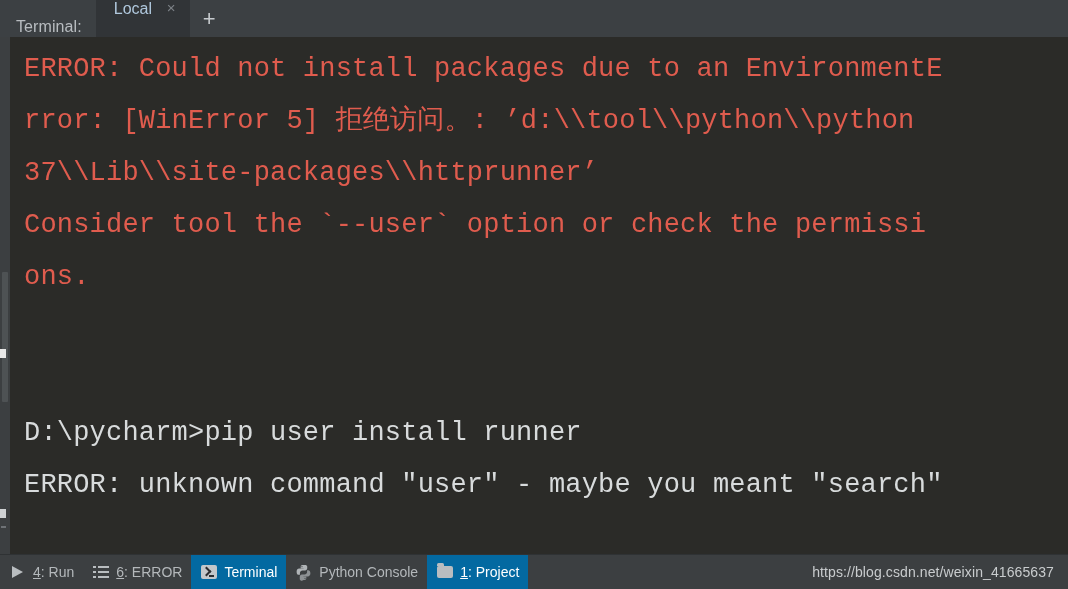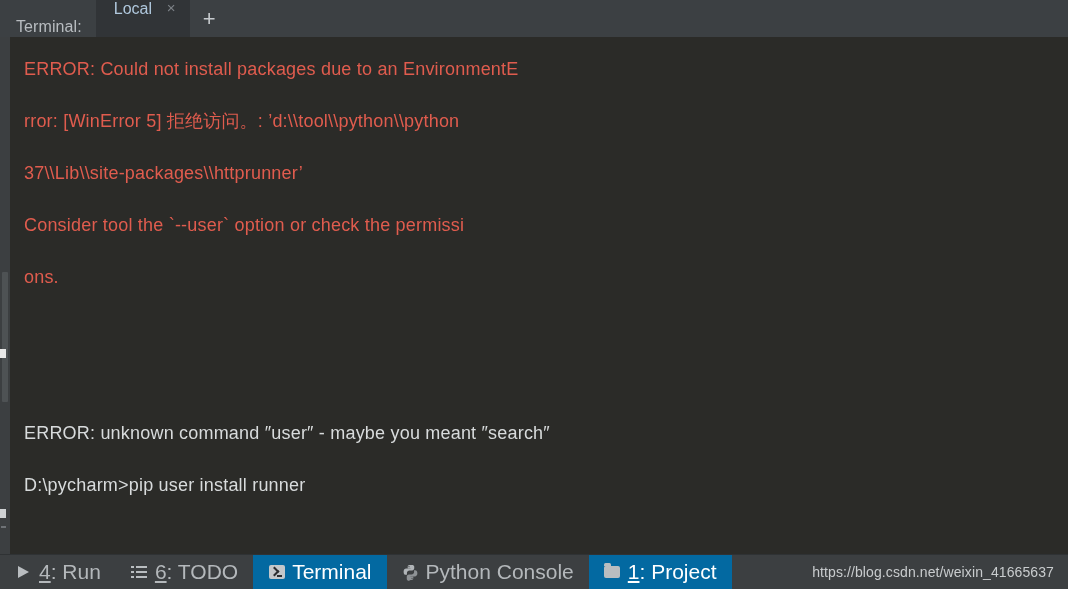--- a/index.html
+++ b/index.html
@@ -130,8 +130,8 @@
     box-sizing: border-box;
   }
   .term-line {
-    font-family: Liberation Sans, sans-serif;
-    font-size: 18px;
+    font-family: Liberation Mono, monospace;
+    font-size: 27px;
     line-height: 52px;
     height: 52px;
     white-space: pre;

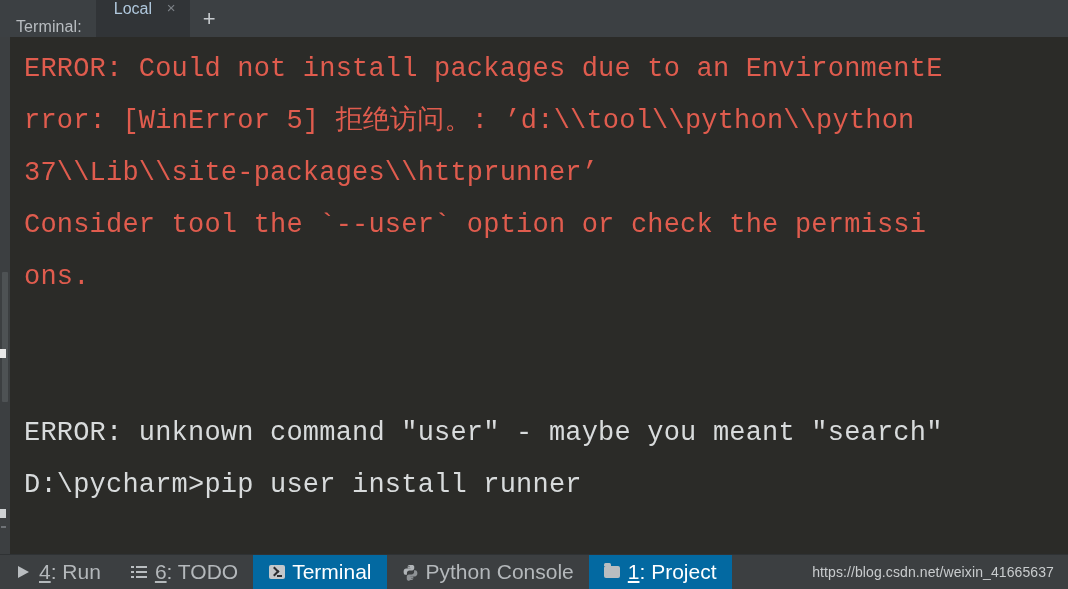--- a/index.html
+++ b/index.html
@@ -280,8 +280,8 @@
       <div class="term-line err">ons.</div>
       <div class="term-line blank"></div>
       <div class="term-line blank"></div>
+      <div class="term-line out">D:\pycharm&gt;pip user install runner</div>
       <div class="term-line out">ERROR: unknown command ″user″ - maybe you meant ″search″</div>
-      <div class="term-line out">D:\pycharm&gt;pip user install runner</div>
     </div>
   </div>
 

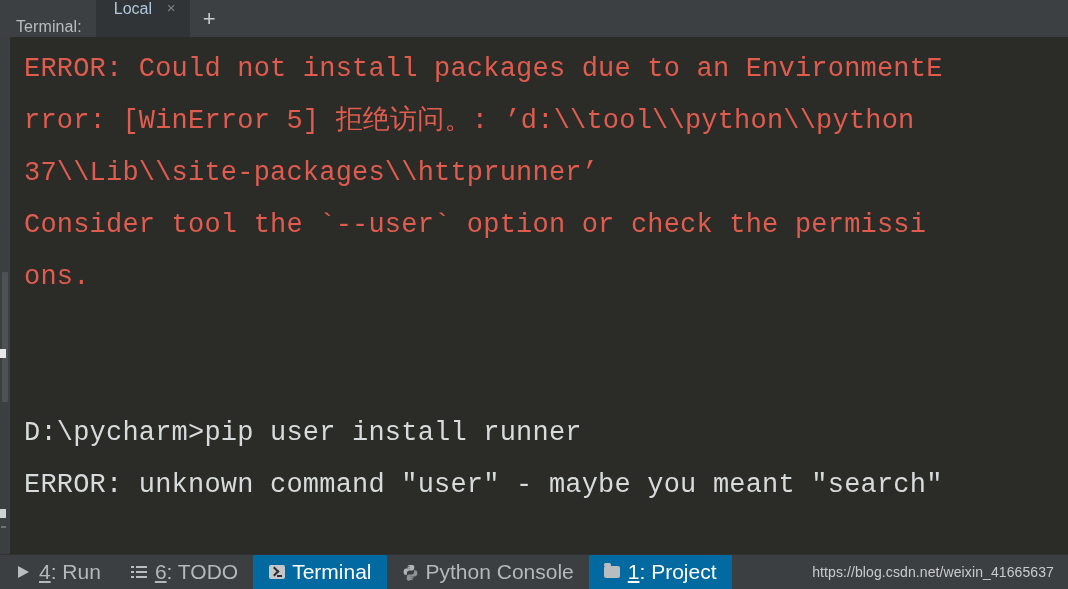--- a/index.html
+++ b/index.html
@@ -156,9 +156,9 @@
     display: flex;
     align-items: center;
     gap: 7px;
-    padding: 0 15px;
+    padding: 0 9px;
     color: #b4b8bb;
-    font-size: 21px;
+    font-size: 14px;
     cursor: default;
     user-select: none;
   }

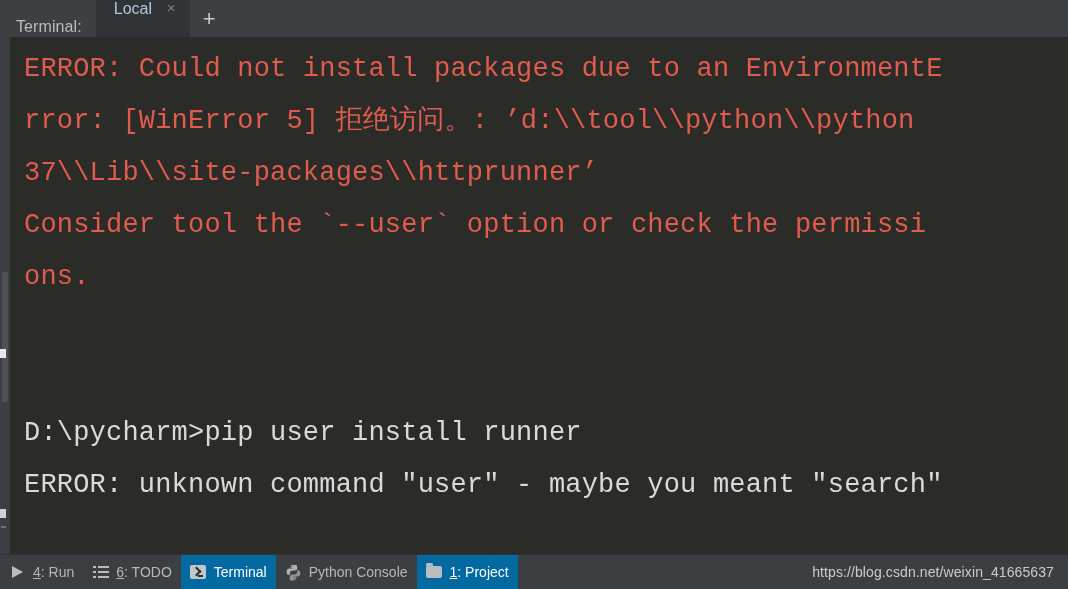--- a/index.html
+++ b/index.html
@@ -302,7 +302,7 @@
             <i></i>
           </span>
       </span>
-      <span class="sb-label"><u>6</u><span>: TODO</span></span>
+      <span class="sb-label"><u>6</u><span>: ERROR</span></span>
     </div>
 
     <div class="sb-btn active">

